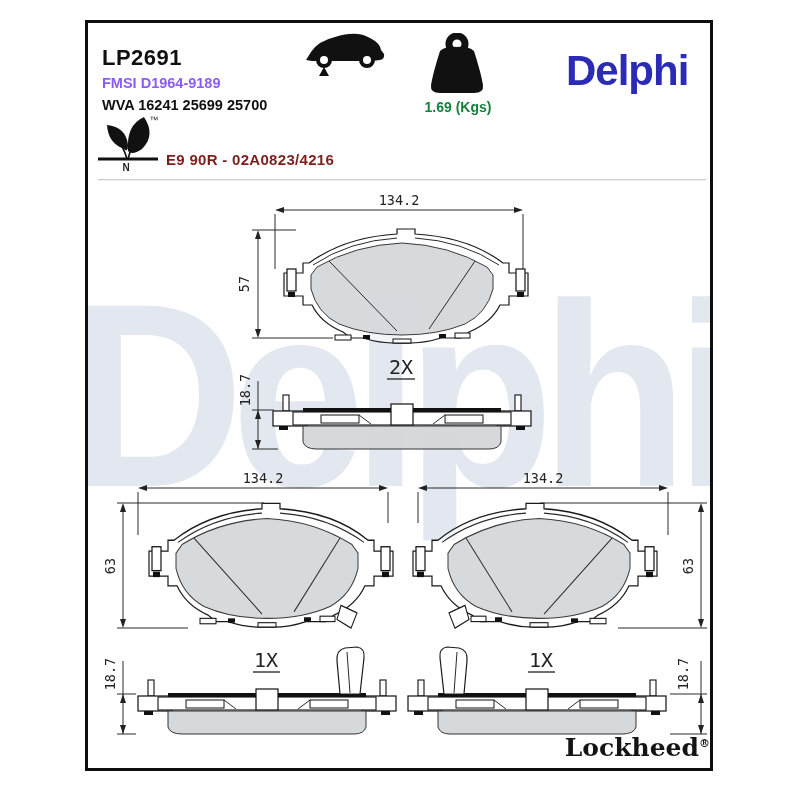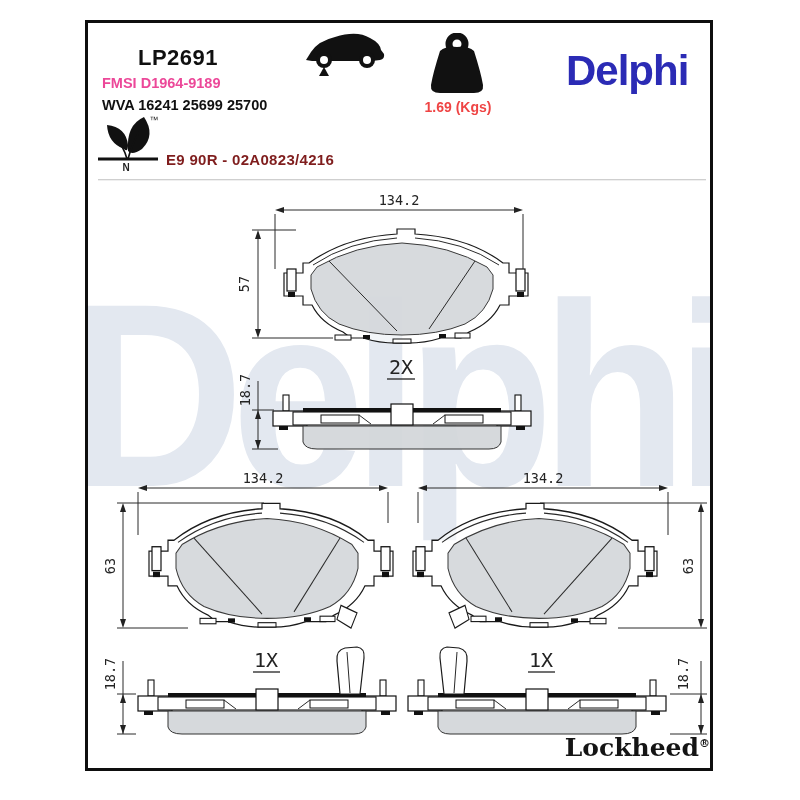--- a/index.html
+++ b/index.html
@@ -15,7 +15,7 @@
     user-select:none;
   }
   .hdr { position:absolute; z-index:2; }
-  .part-number { left:14px; top:22px; font-size:22px; font-weight:bold; color:#101010; letter-spacing:0.5px;margin-left:36px; }
+  .part-number { left:14px; top:22px; font-size:22px; font-weight:bold; color:#101010; letter-spacing:0.5px; }
   .fmsi { left:14px; top:52px; font-size:14.5px; font-weight:bold; color:#ec4899; }
   .wva  { left:14px; top:74px; font-size:14.5px; font-weight:bold; color:#101010; }
   .car-ic { left:214px; top:6px; }

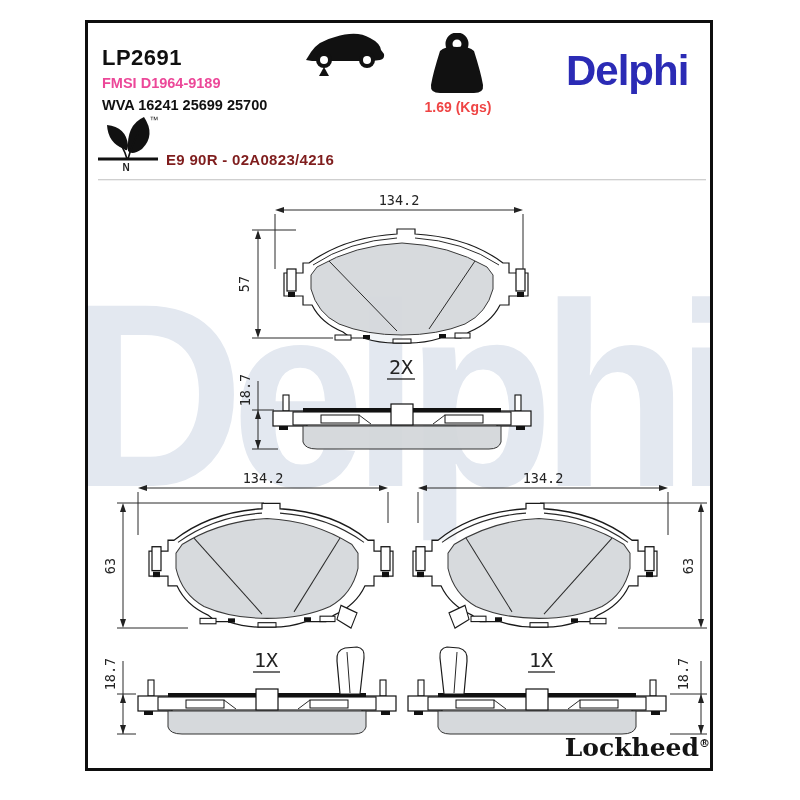--- a/index.html
+++ b/index.html
@@ -16,7 +16,7 @@
   }
   .hdr { position:absolute; z-index:2; }
   .part-number { left:14px; top:22px; font-size:22px; font-weight:bold; color:#101010; letter-spacing:0.5px; }
-  .fmsi { left:14px; top:52px; font-size:14.5px; font-weight:bold; color:#ec4899; }
+  .fmsi { left:14px; top:52px; font-size:14.5px; font-weight:bold; color:#8b5cf6; }
   .wva  { left:14px; top:74px; font-size:14.5px; font-weight:bold; color:#101010; }
   .car-ic { left:214px; top:6px; }
   .wt-ic { left:338px; top:10px; }

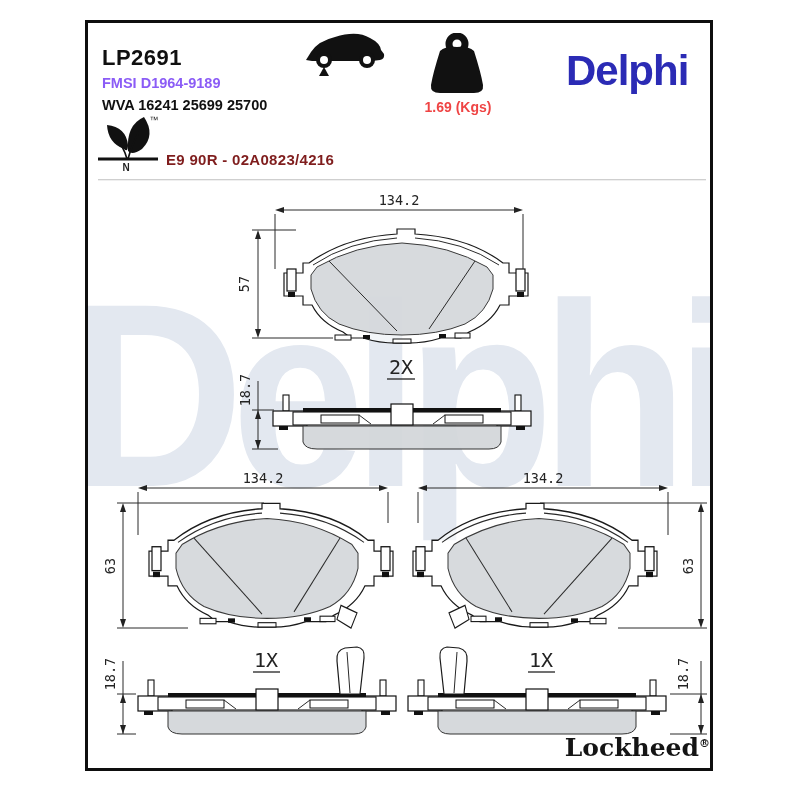--- a/index.html
+++ b/index.html
@@ -20,7 +20,7 @@
   .wva  { left:14px; top:74px; font-size:14.5px; font-weight:bold; color:#101010; }
   .car-ic { left:214px; top:6px; }
   .wt-ic { left:338px; top:10px; }
-  .wt-label { left:308px; top:76px; width:124px; text-align:center; font-size:14px; font-weight:bold; color:#ef4444; }
+  .wt-label { left:308px; top:76px; width:124px; text-align:center; font-size:14px; font-weight:bold; color:#15803d; }
   .delphi-logo { left:478px; top:24px; font-size:42px; font-weight:bold; color:#2b2bb5; letter-spacing:-1px; }
   .leaf-ic { left:6px; top:90px; }
   .homologation { left:78px; top:128px; font-size:15px; font-weight:bold; color:#7f1d1d; letter-spacing:0.3px; }

